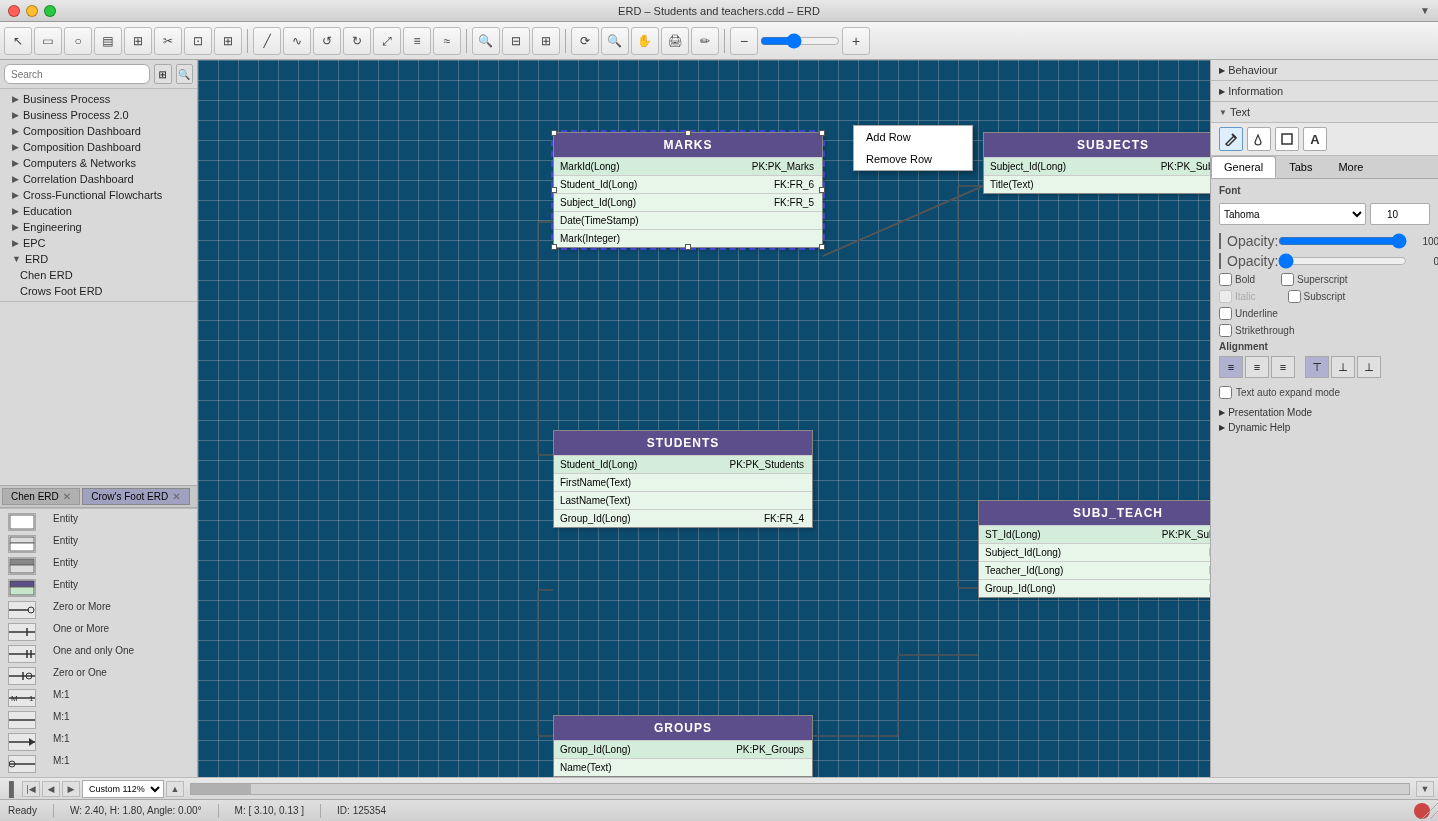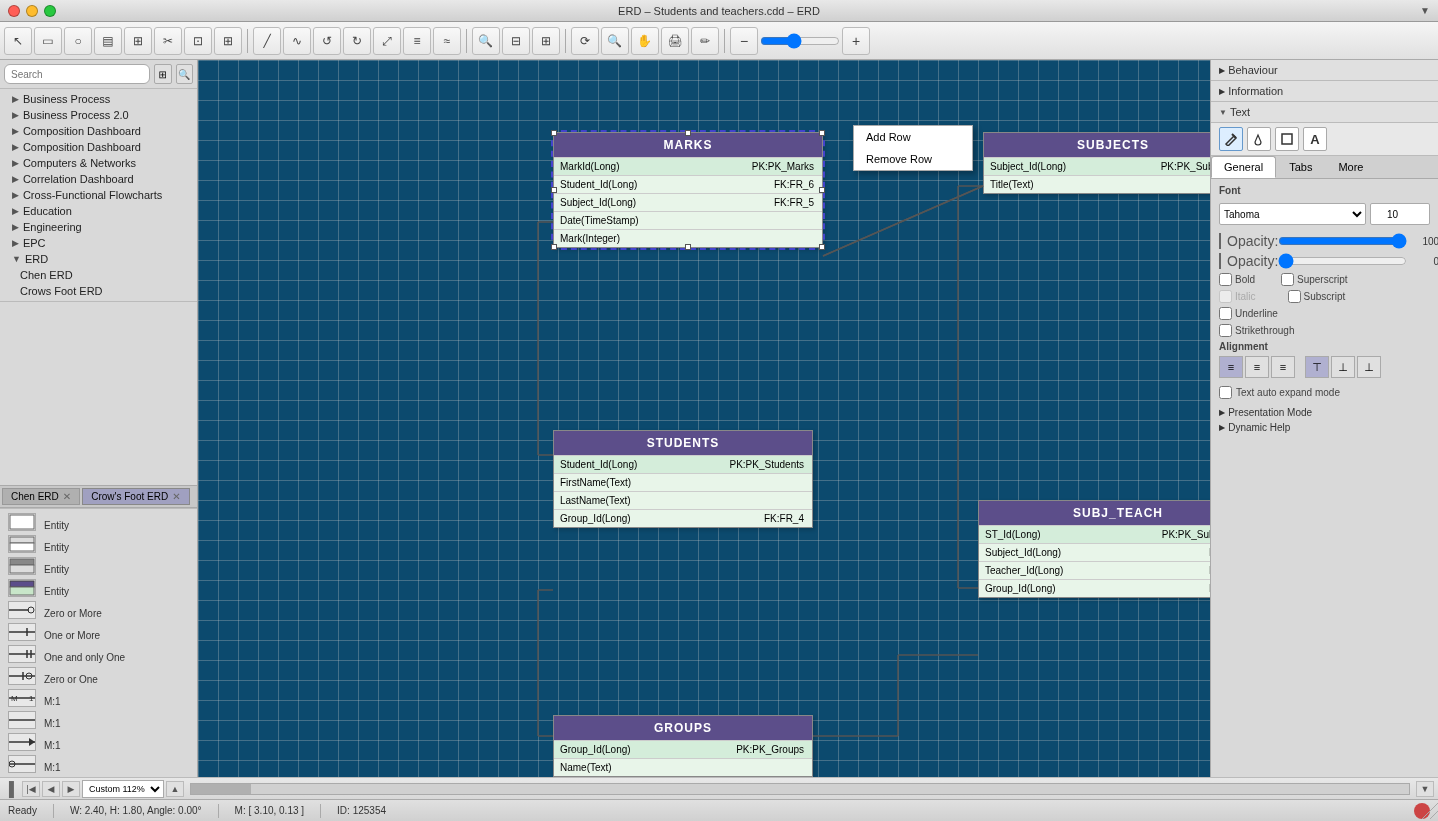--- a/index.html
+++ b/index.html
@@ -110,9 +110,9 @@
     }
     .shape-item {
       display: flex;
-      align-items: flex-end;
+      align-items: flex-start;
       padding: 2px 8px;
-      gap: 8px;
+      gap: 17px;
       cursor: pointer;
       font-size: 10px;
       color: #333;

